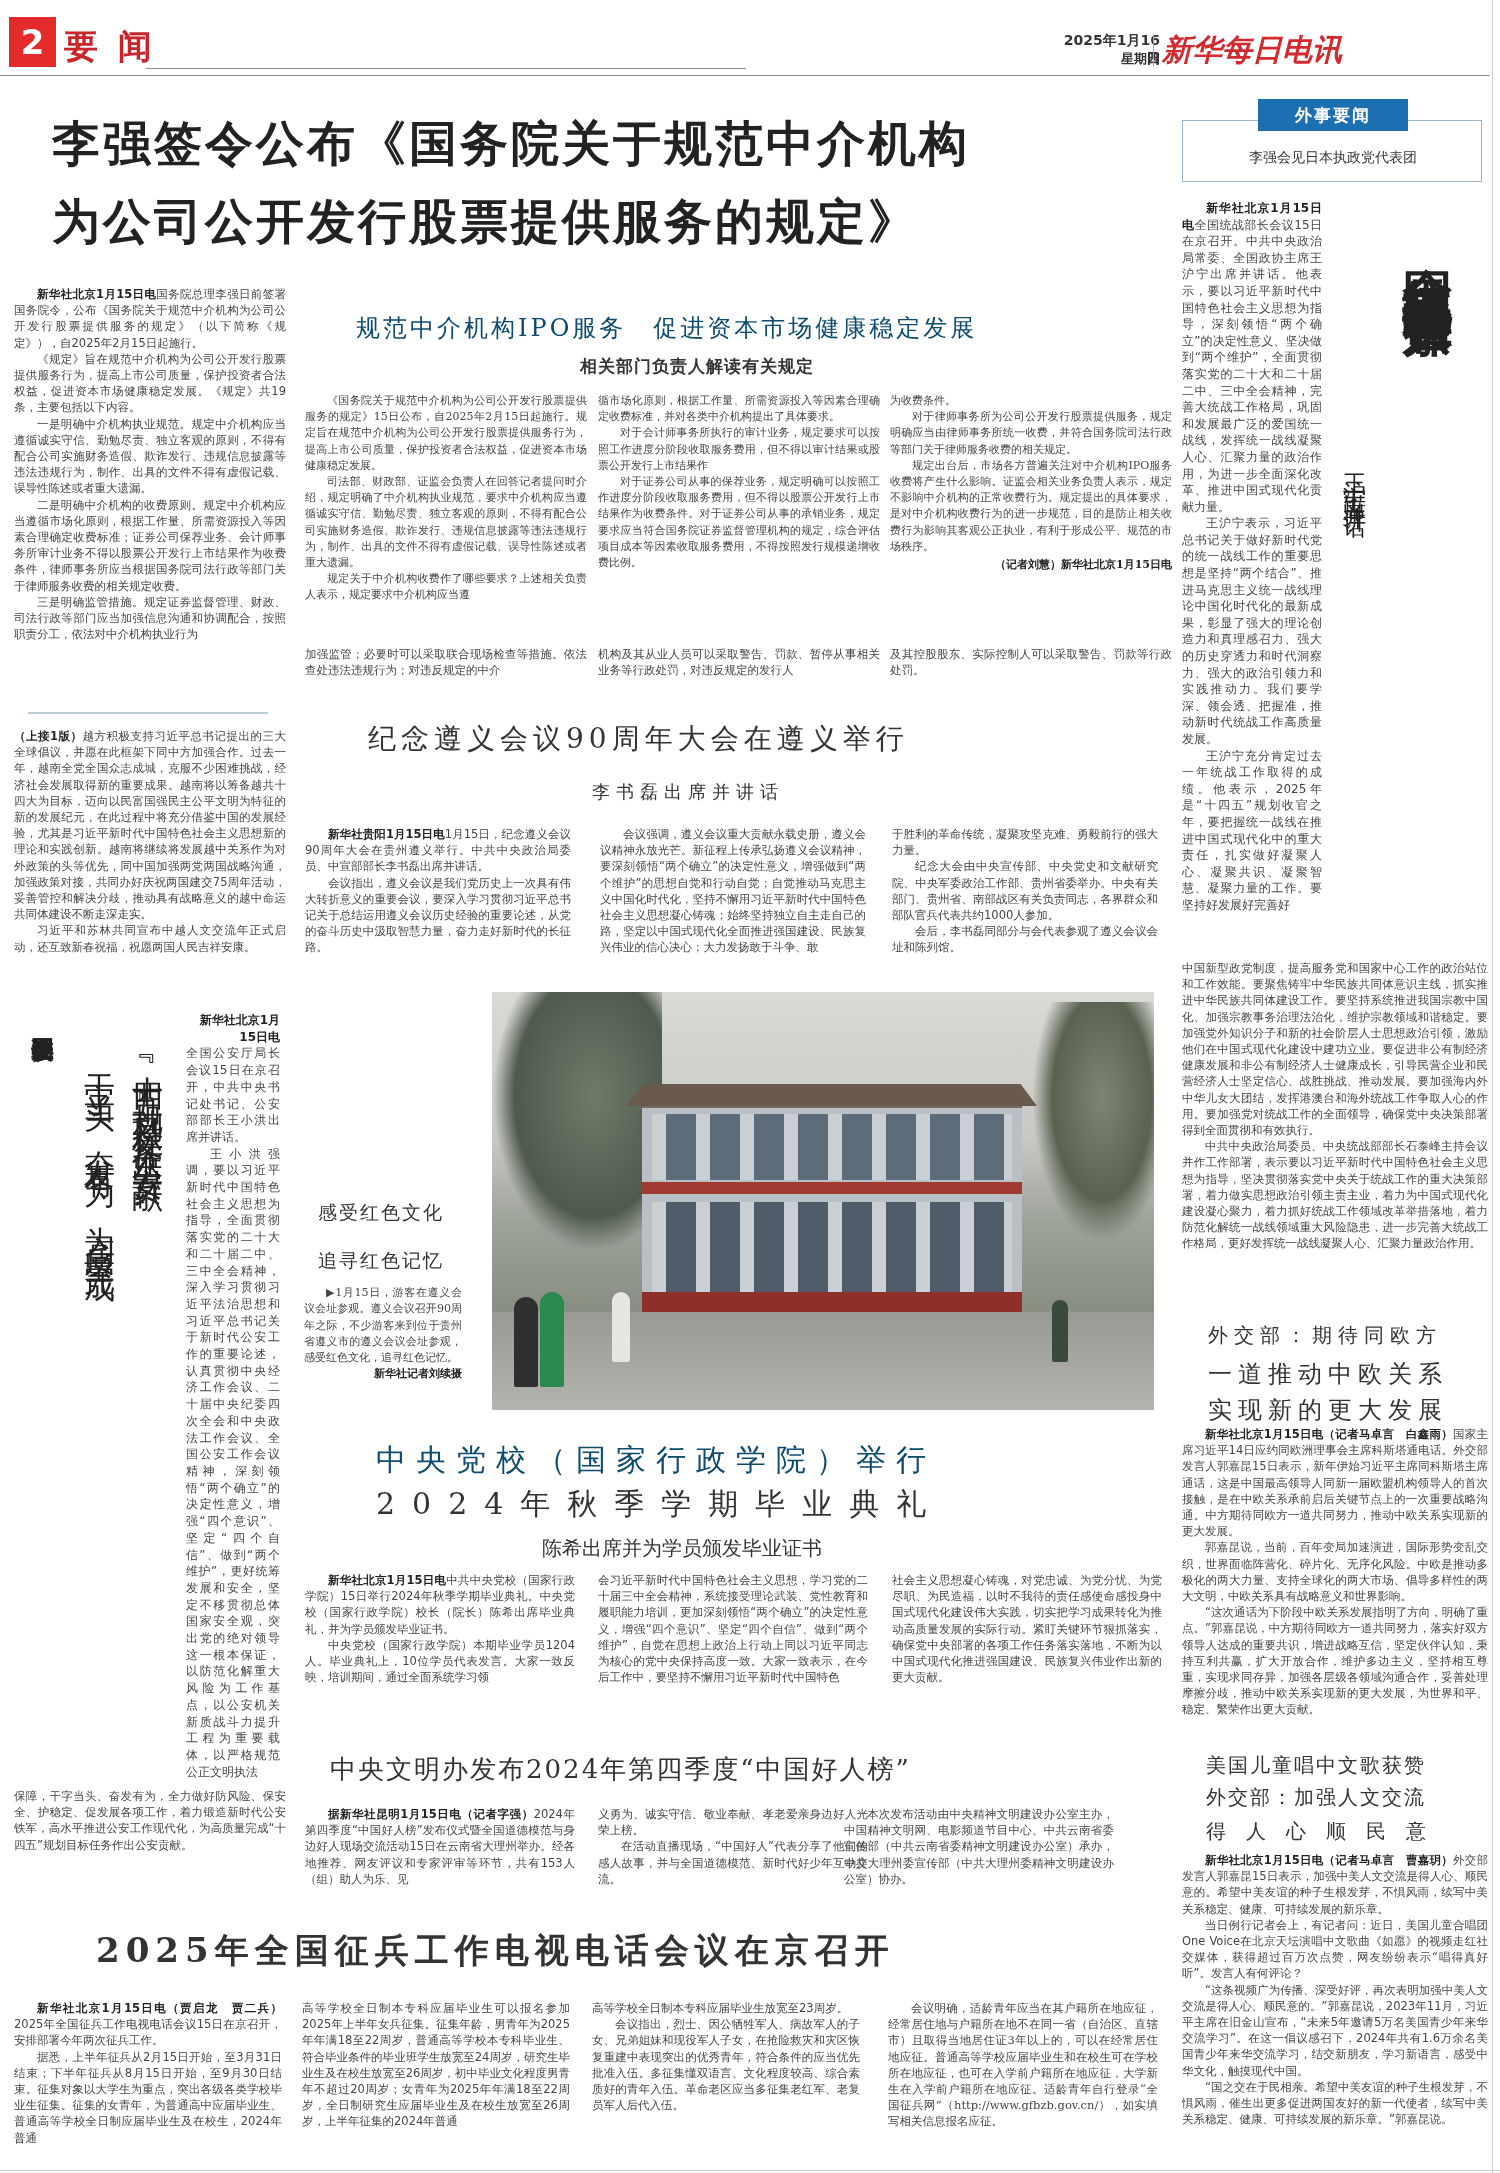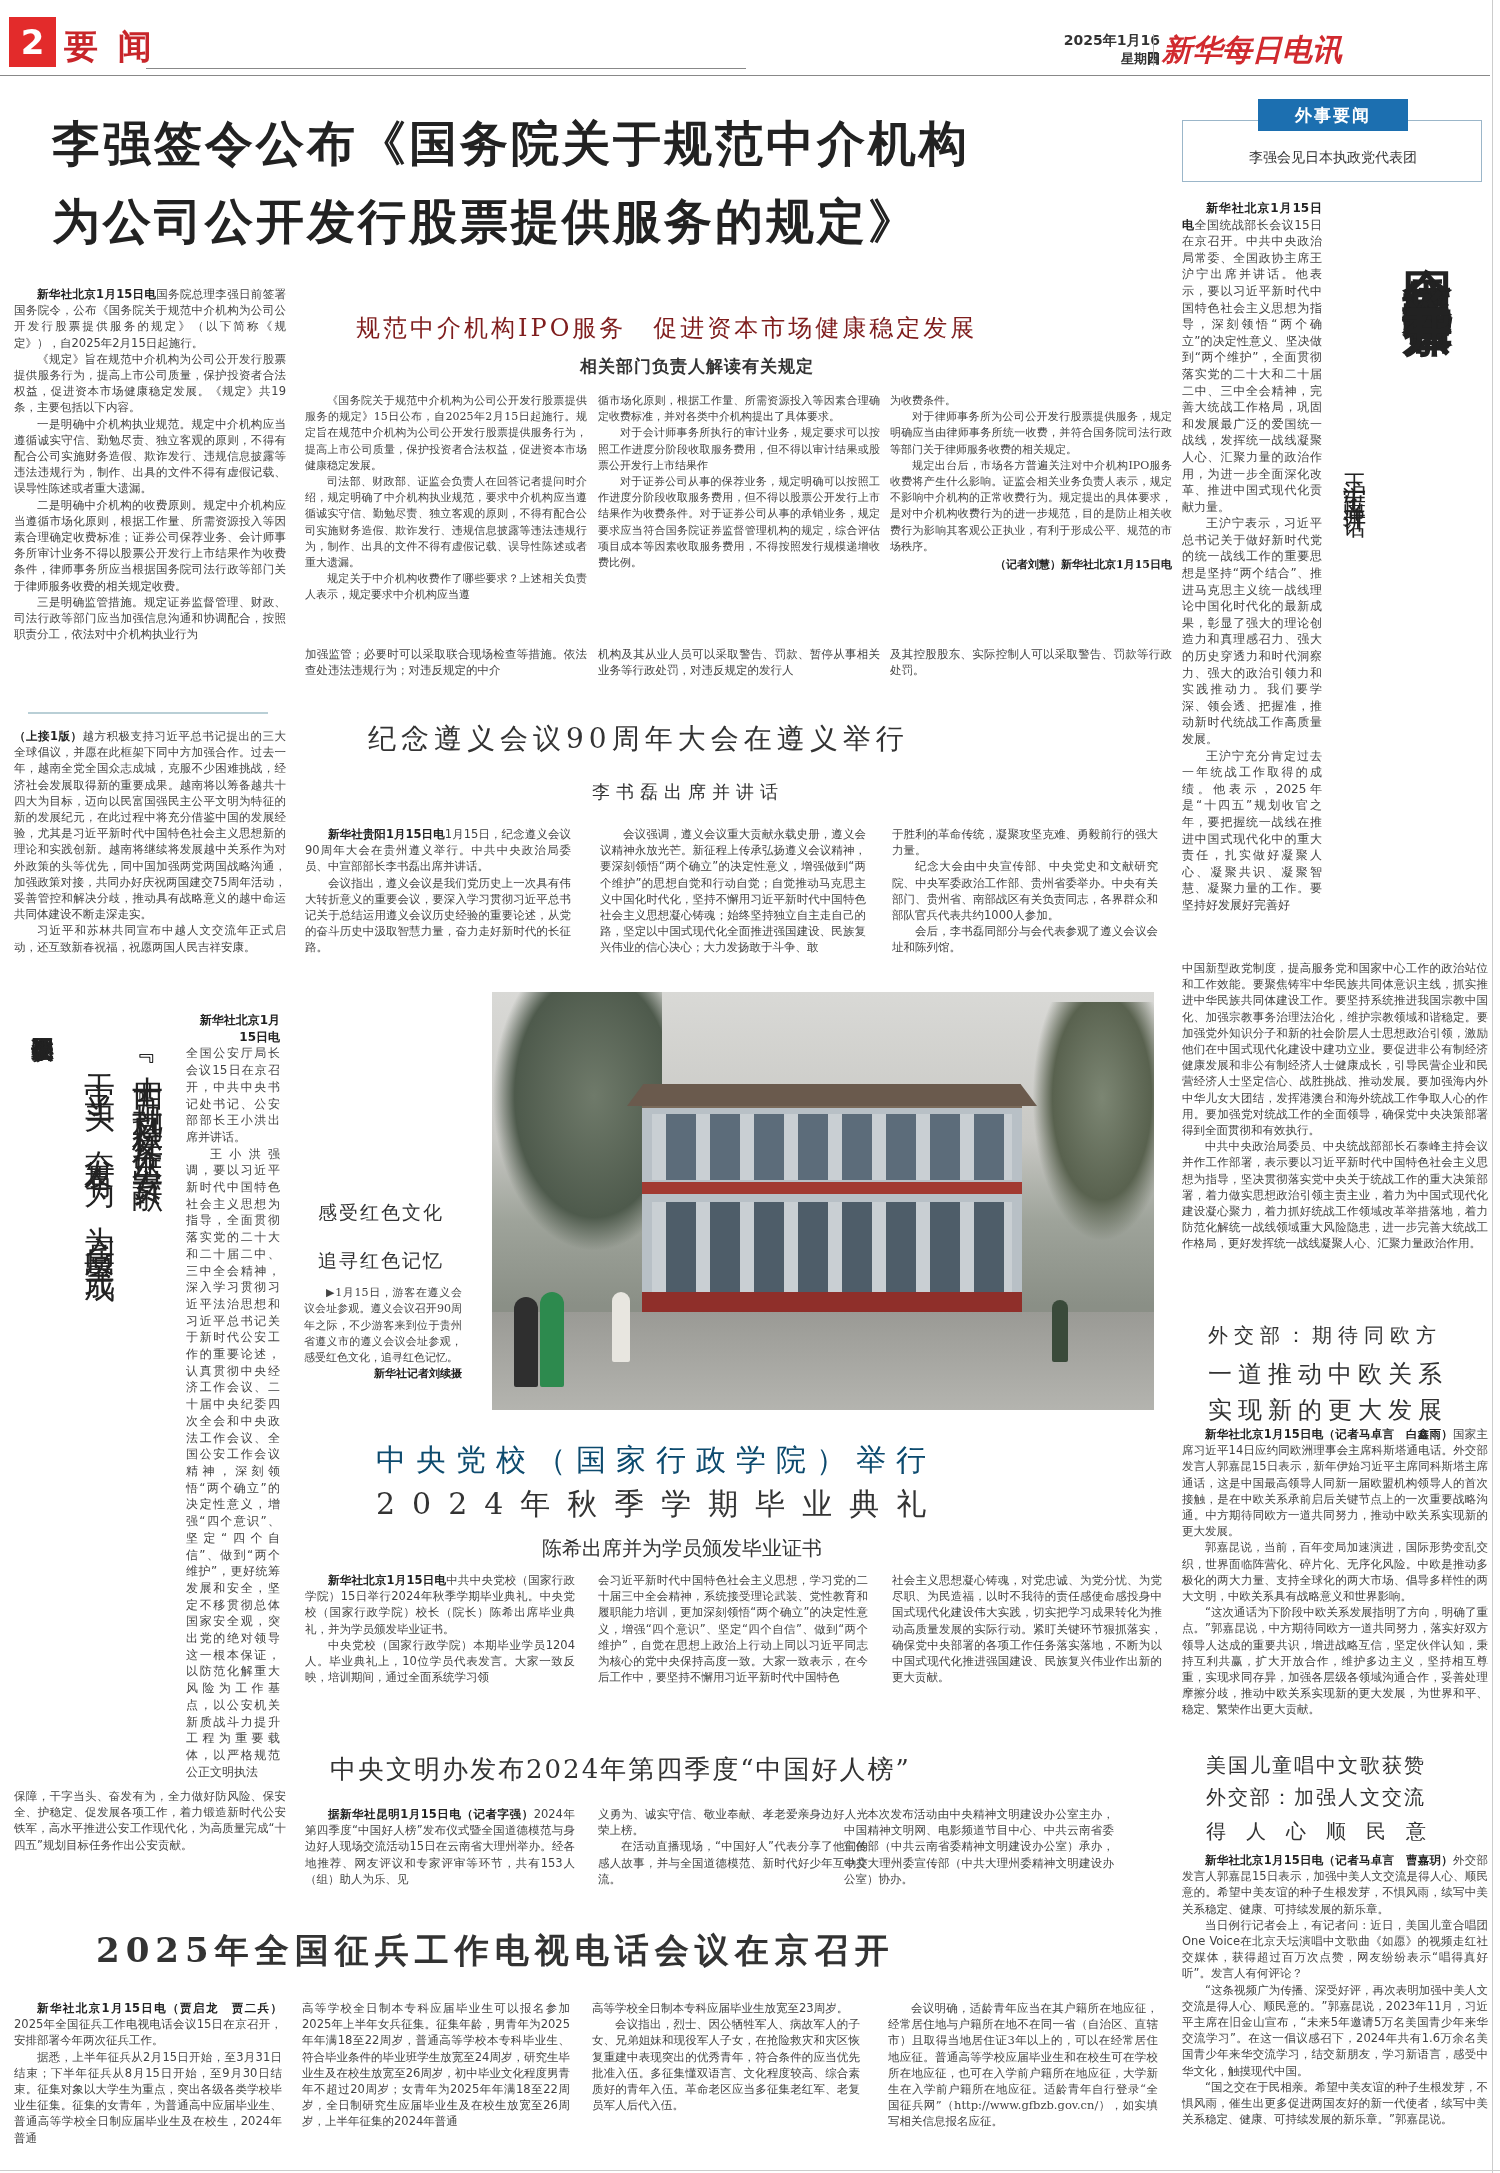--- a/index.html
+++ b/index.html
@@ -46,7 +46,7 @@
   <p>三是明确监管措施。规定证券监督管理、财政、司法行政等部门应当加强信息沟通和协调配合，按照职责分工，依法对中介机构执业行为</p>
 </div>
 
-<div class="abs serif" style="left:356px;top:312px;font-size:24px;color:#7f1d1d;letter-spacing:3px;white-space:nowrap;">规范中介机构IPO服务　促进资本市场健康稳定发展</div>
+<div class="abs serif" style="left:356px;top:312px;font-size:24px;color:#0c4a6e;letter-spacing:3px;white-space:nowrap;">规范中介机构IPO服务　促进资本市场健康稳定发展</div>
 <div class="abs sans" style="left:580px;top:355px;font-size:17px;font-weight:bold;color:#333;letter-spacing:1px;text-align:center;">相关部门负责人解读有关规定</div>
 <div class="col txt serif" style="left:305px;top:393px;width:282px;font-family:'DejaVu Serif','Liberation Serif',serif;font-size:11px;">
   <p>《国务院关于规范中介机构为公司公开发行股票提供服务的规定》15日公布，自2025年2月15日起施行。规定旨在规范中介机构为公司公开发行股票提供服务行为，提高上市公司质量，保护投资者合法权益，促进资本市场健康稳定发展。</p>

